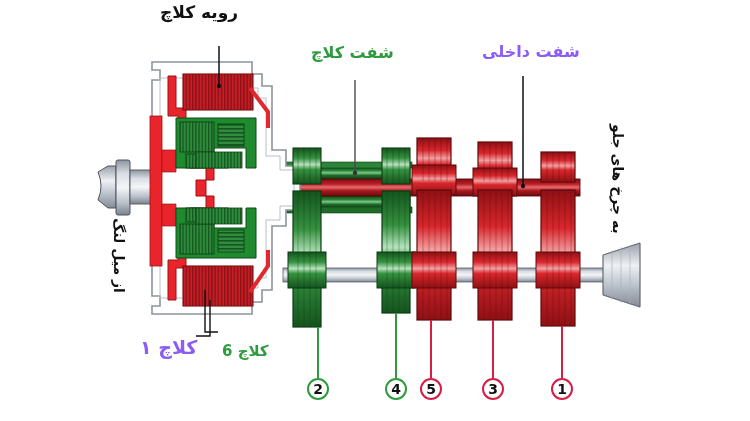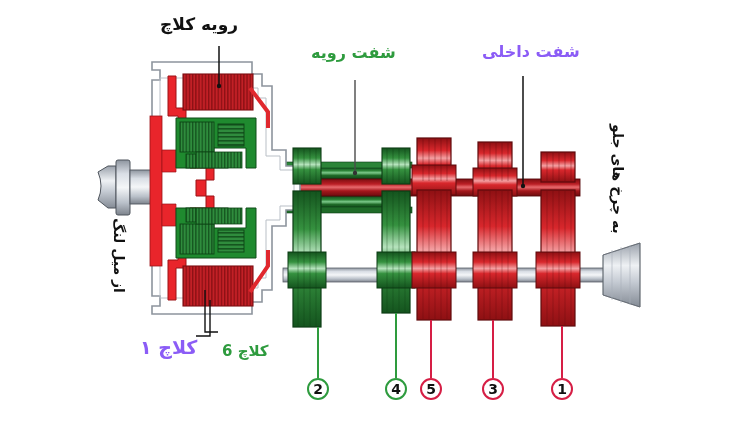--- a/index.html
+++ b/index.html
@@ -337,7 +337,7 @@
     </g>
   </svg>
 
-  <div class="lbl lbl-black" style="left:160px;top:16px;font-size:17px;">رویه کلاچ</div>
+  <div class="lbl lbl-black" style="left:160px;top:4px;font-size:17px;">رویه کلاچ</div>
 
   <div class="lbl lbl-green" style="left:311px;top:45px;font-size:16px;">شفت رویه</div>
 

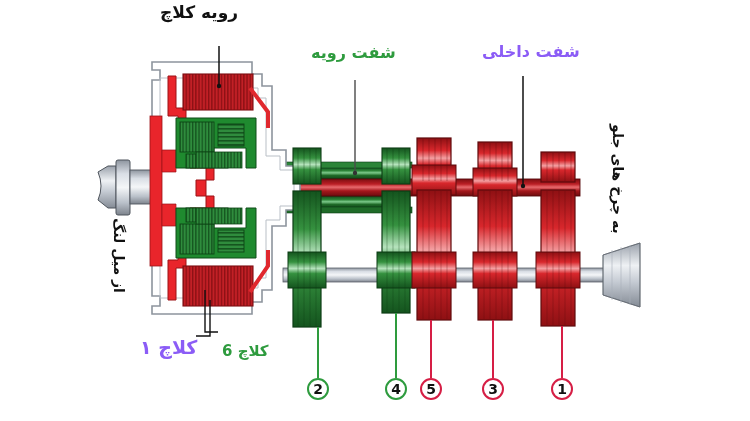--- a/index.html
+++ b/index.html
@@ -339,7 +339,7 @@
 
   <div class="lbl lbl-black" style="left:160px;top:4px;font-size:17px;">رویه کلاچ</div>
 
-  <div class="lbl lbl-green" style="left:311px;top:45px;font-size:16px;">شفت رویه</div>
+  <div class="lbl lbl-green" style="left:311px;top:45px;font-size:16px;">شفت کلاچ</div>
 
   <div class="lbl lbl-red" style="left:482px;top:44px;font-size:16px;">شفت داخلی</div>
 

